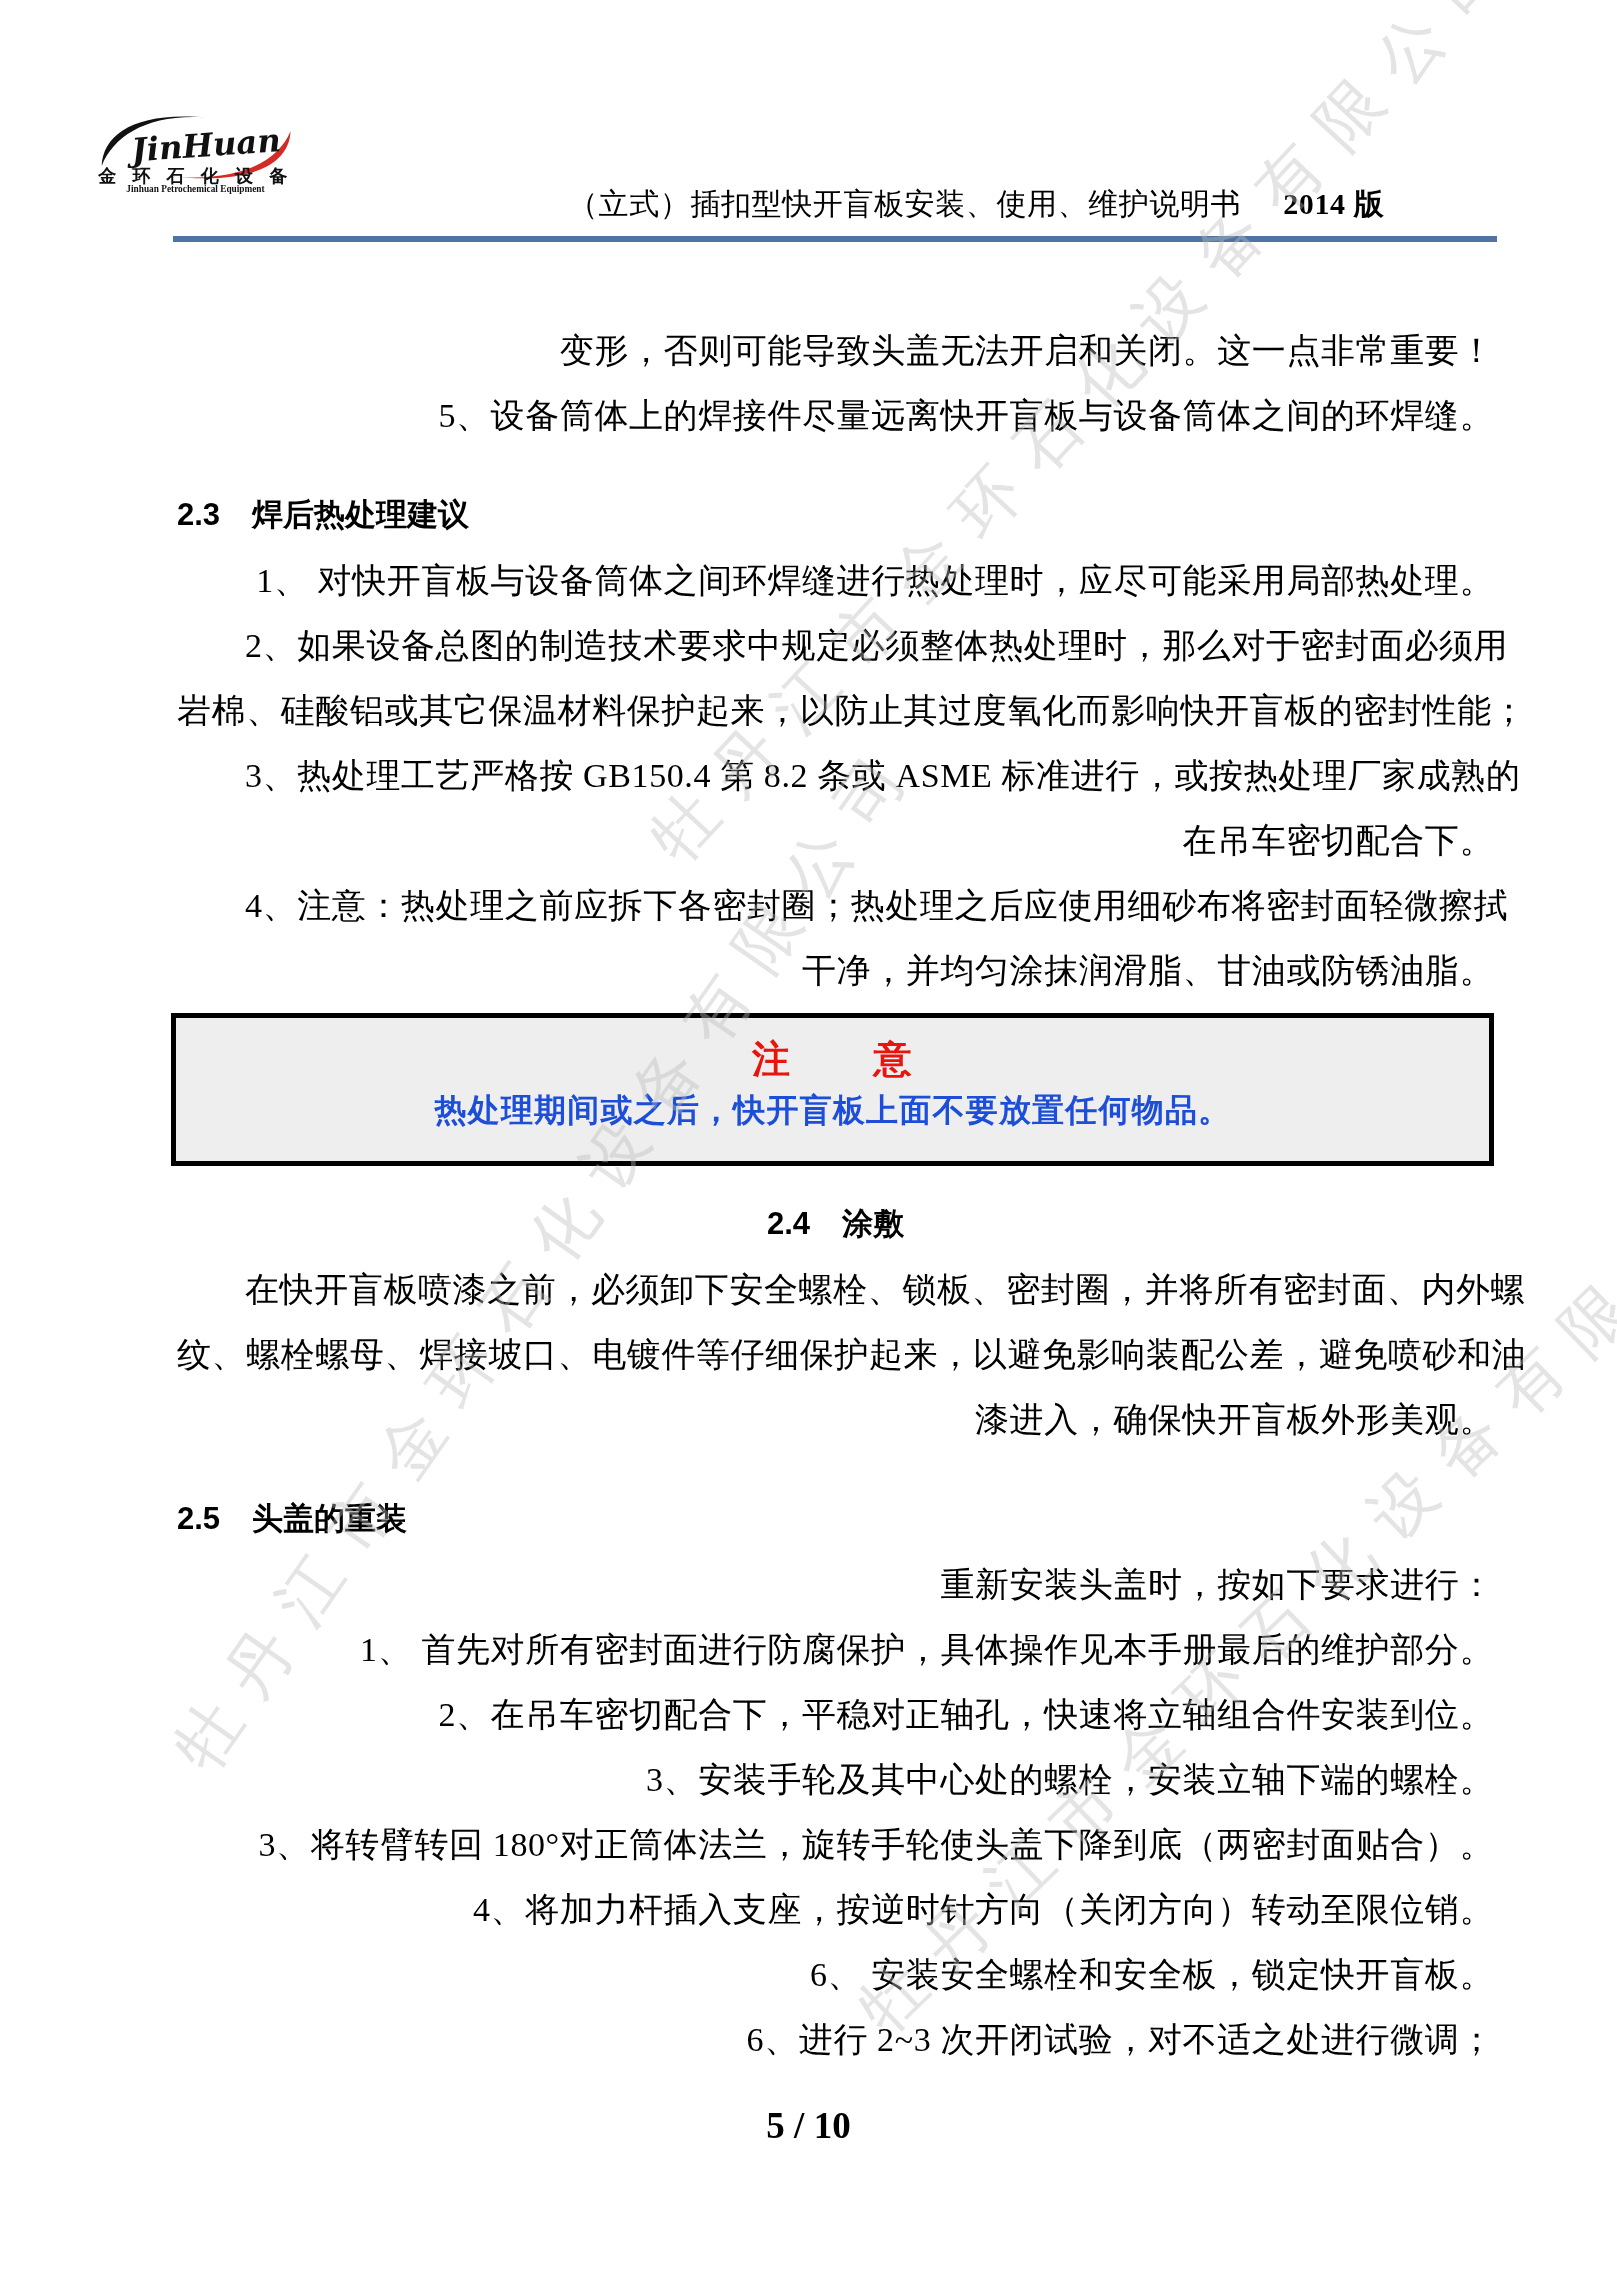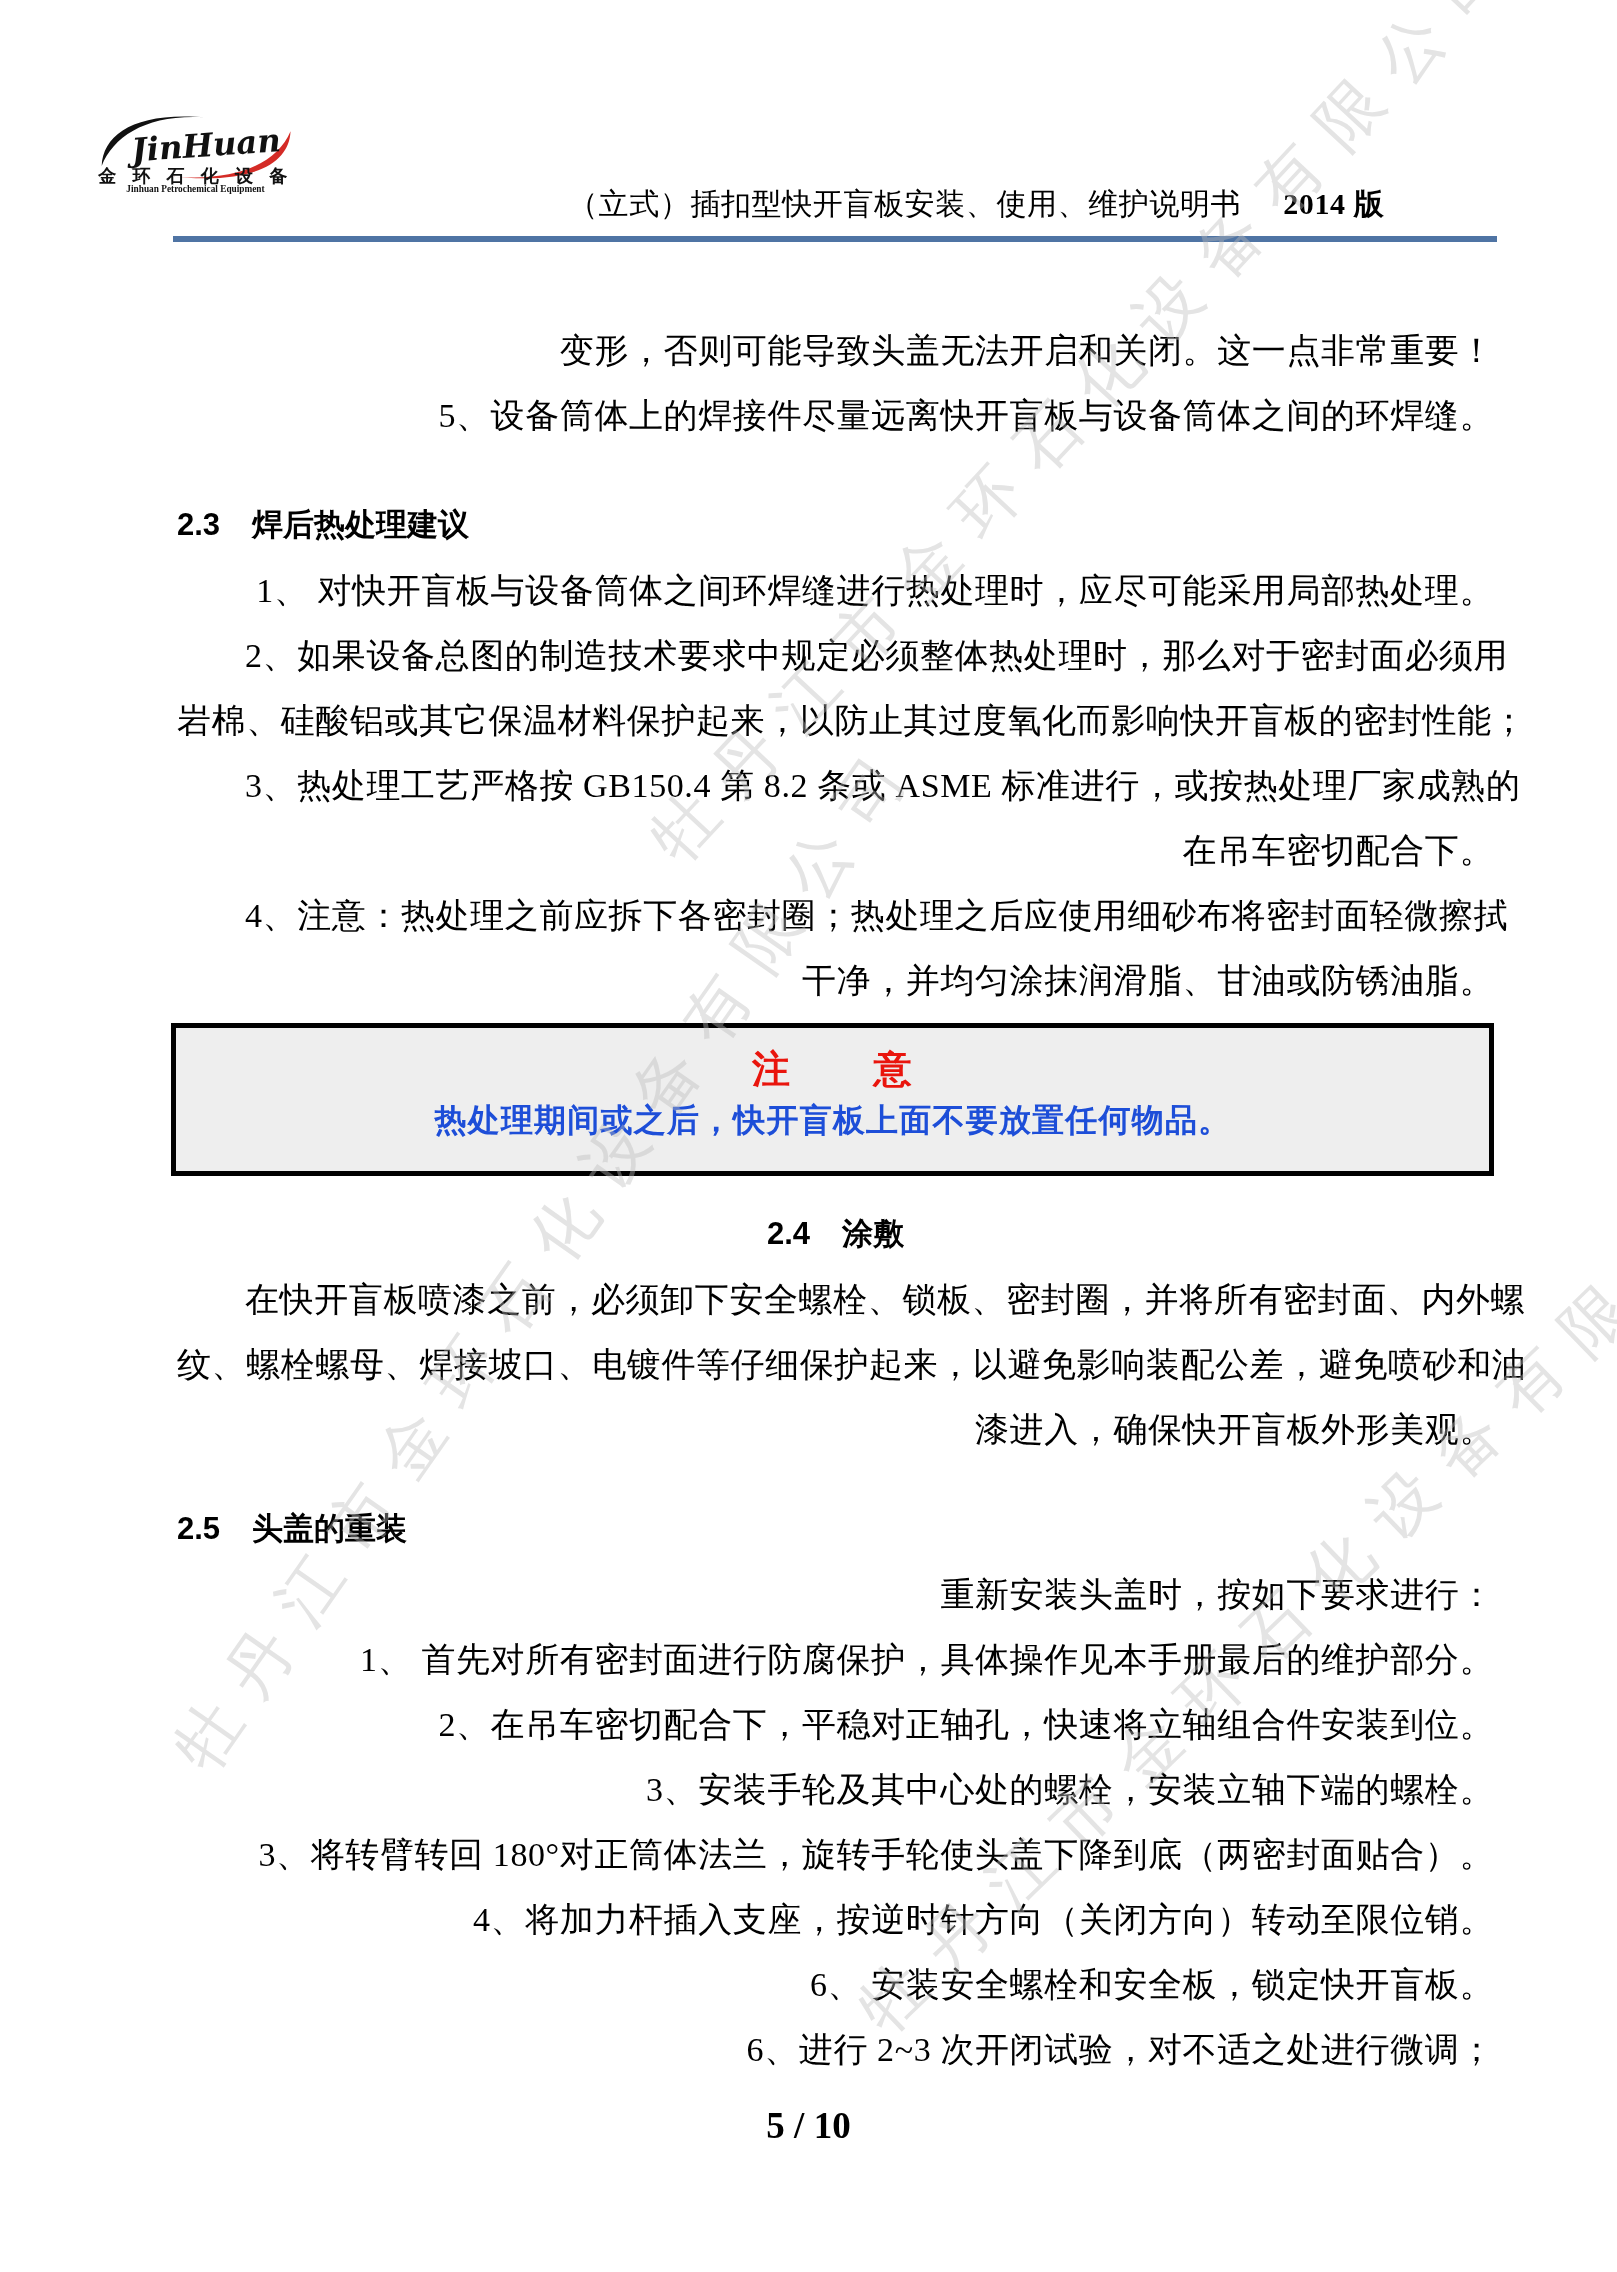--- a/index.html
+++ b/index.html
@@ -36,7 +36,7 @@
     height:65px;line-height:36px;white-space:nowrap;
   }
   .sec .num{display:inline-block;margin-right:32px;}
-  #sec23{margin-top:45px;}
+  #sec23{margin-top:35px;}
   #sec24{margin-top:40px;text-align:center;}
   #sec25{margin-top:35px;}
   

